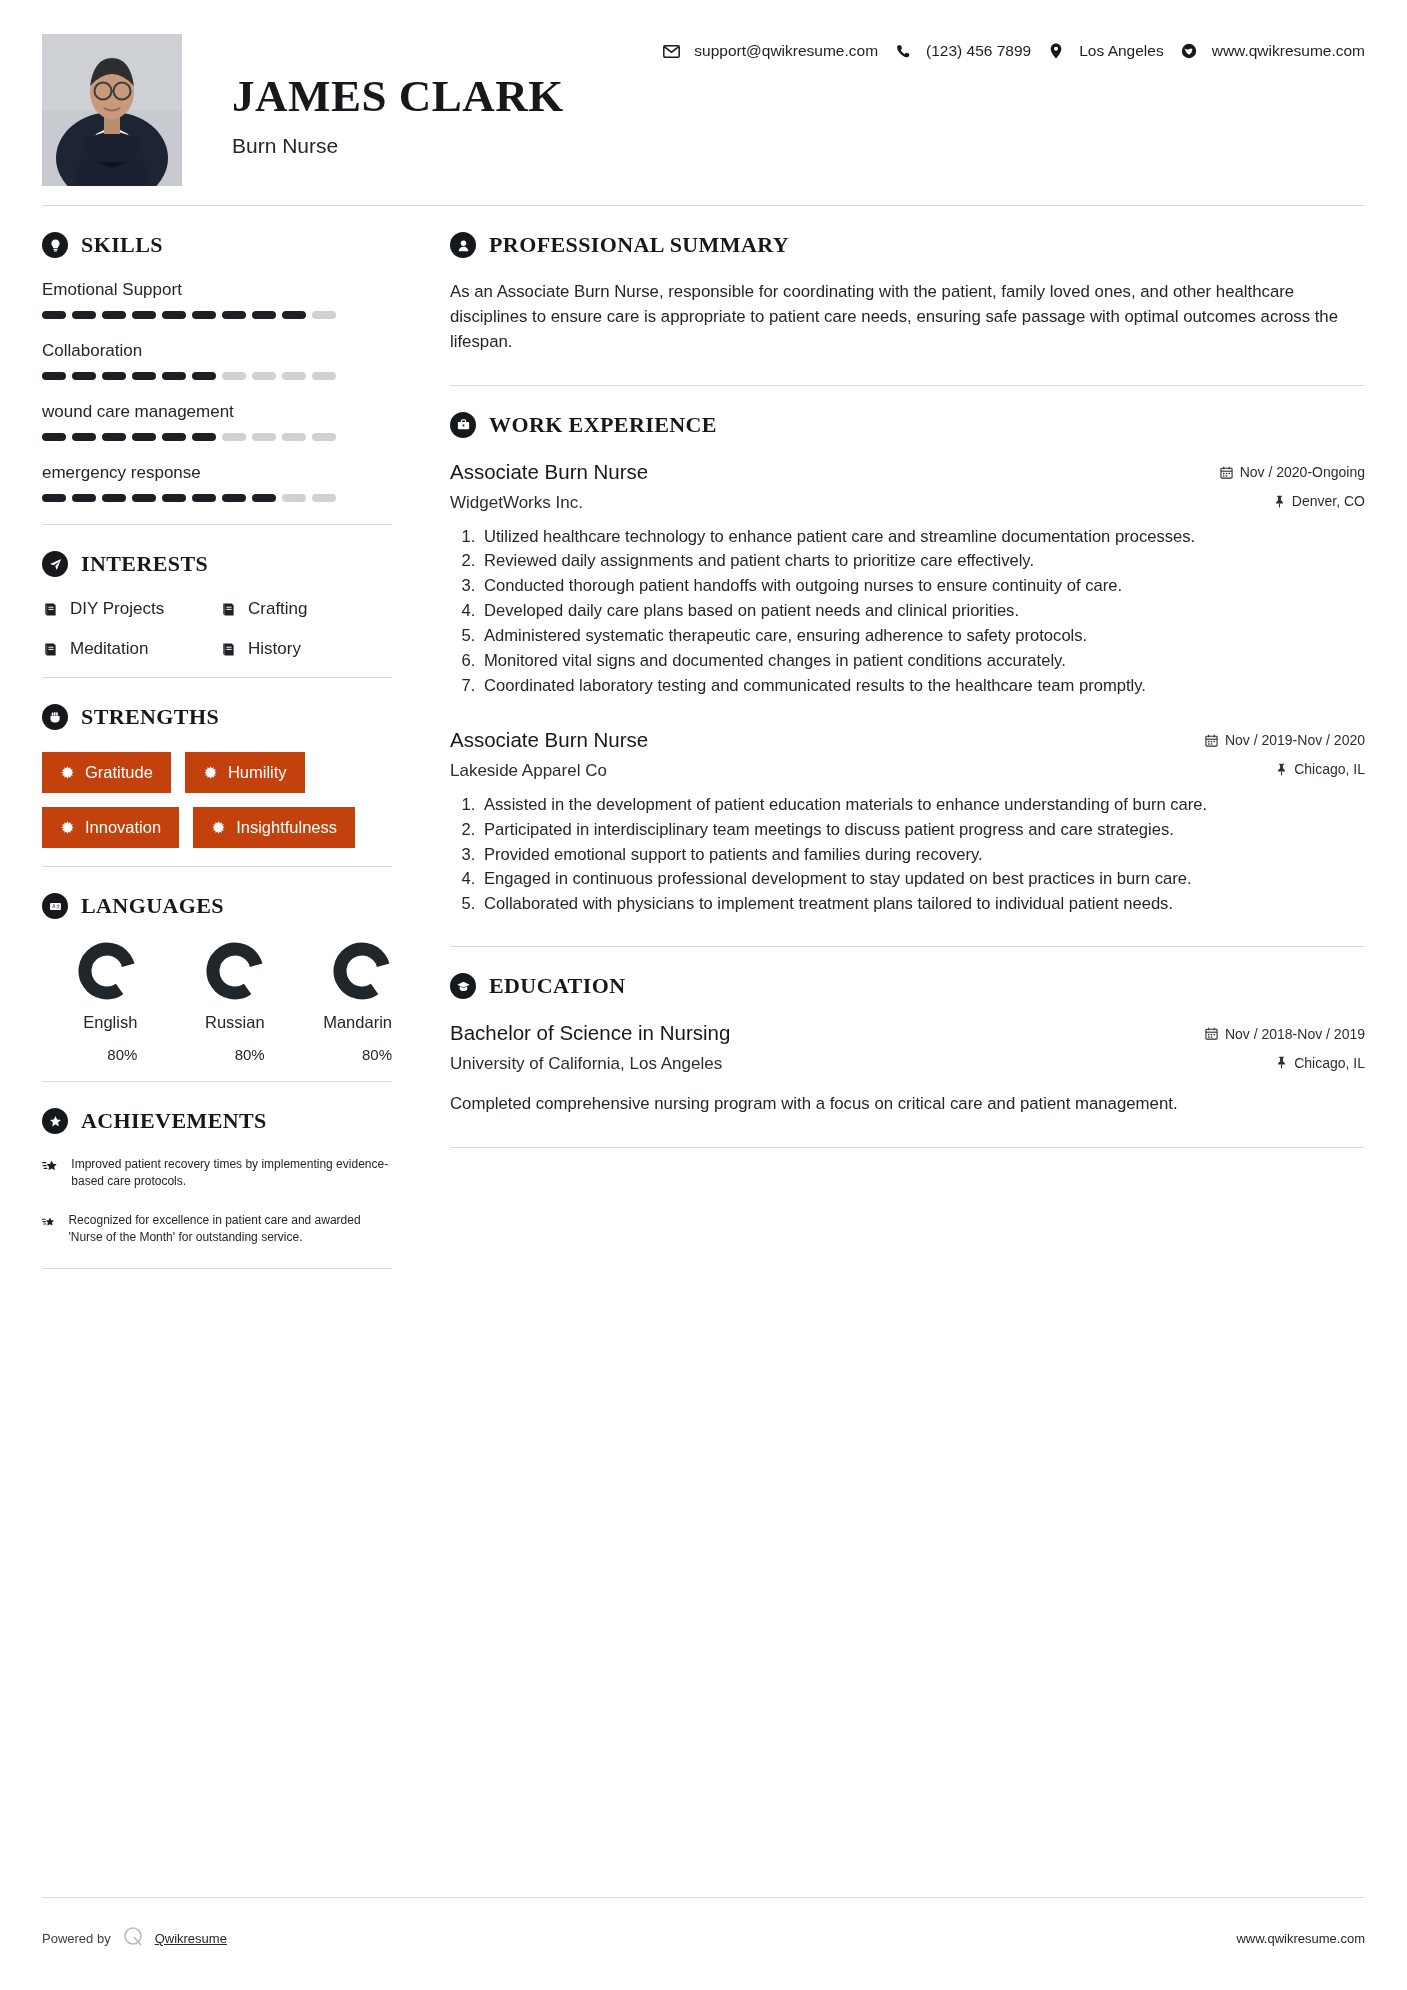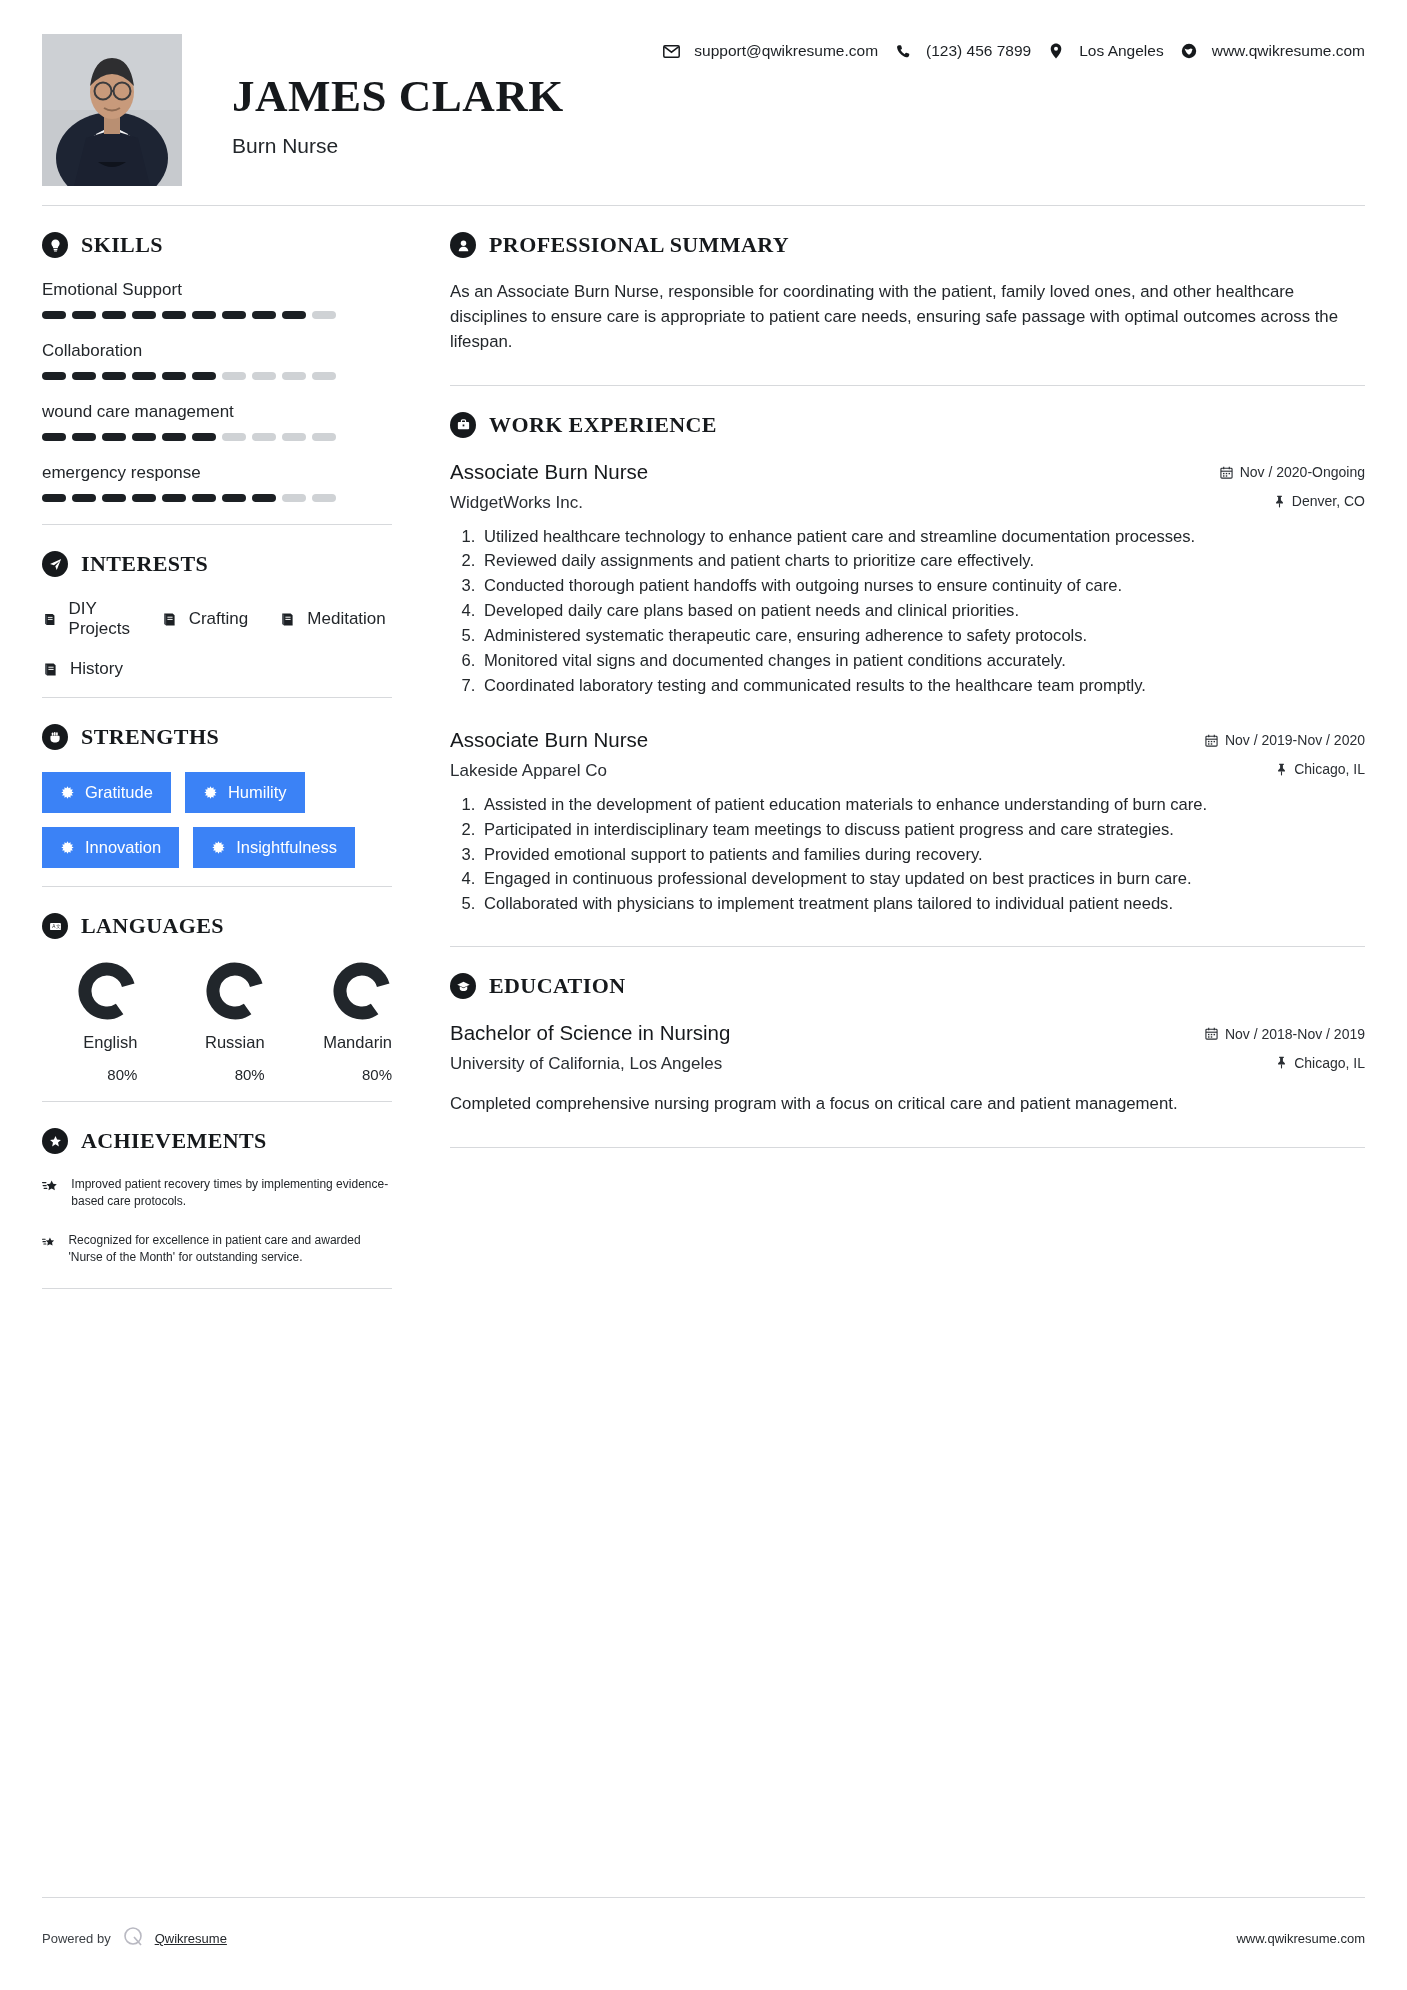--- a/index.html
+++ b/index.html
@@ -144,7 +144,7 @@
   
   .interests-grid {
     display: grid;
-    grid-template-columns: 1fr 1fr 1fr;
+    grid-template-columns: 1fr 1fr;
     row-gap: 20px;
     column-gap: 6px;
   }

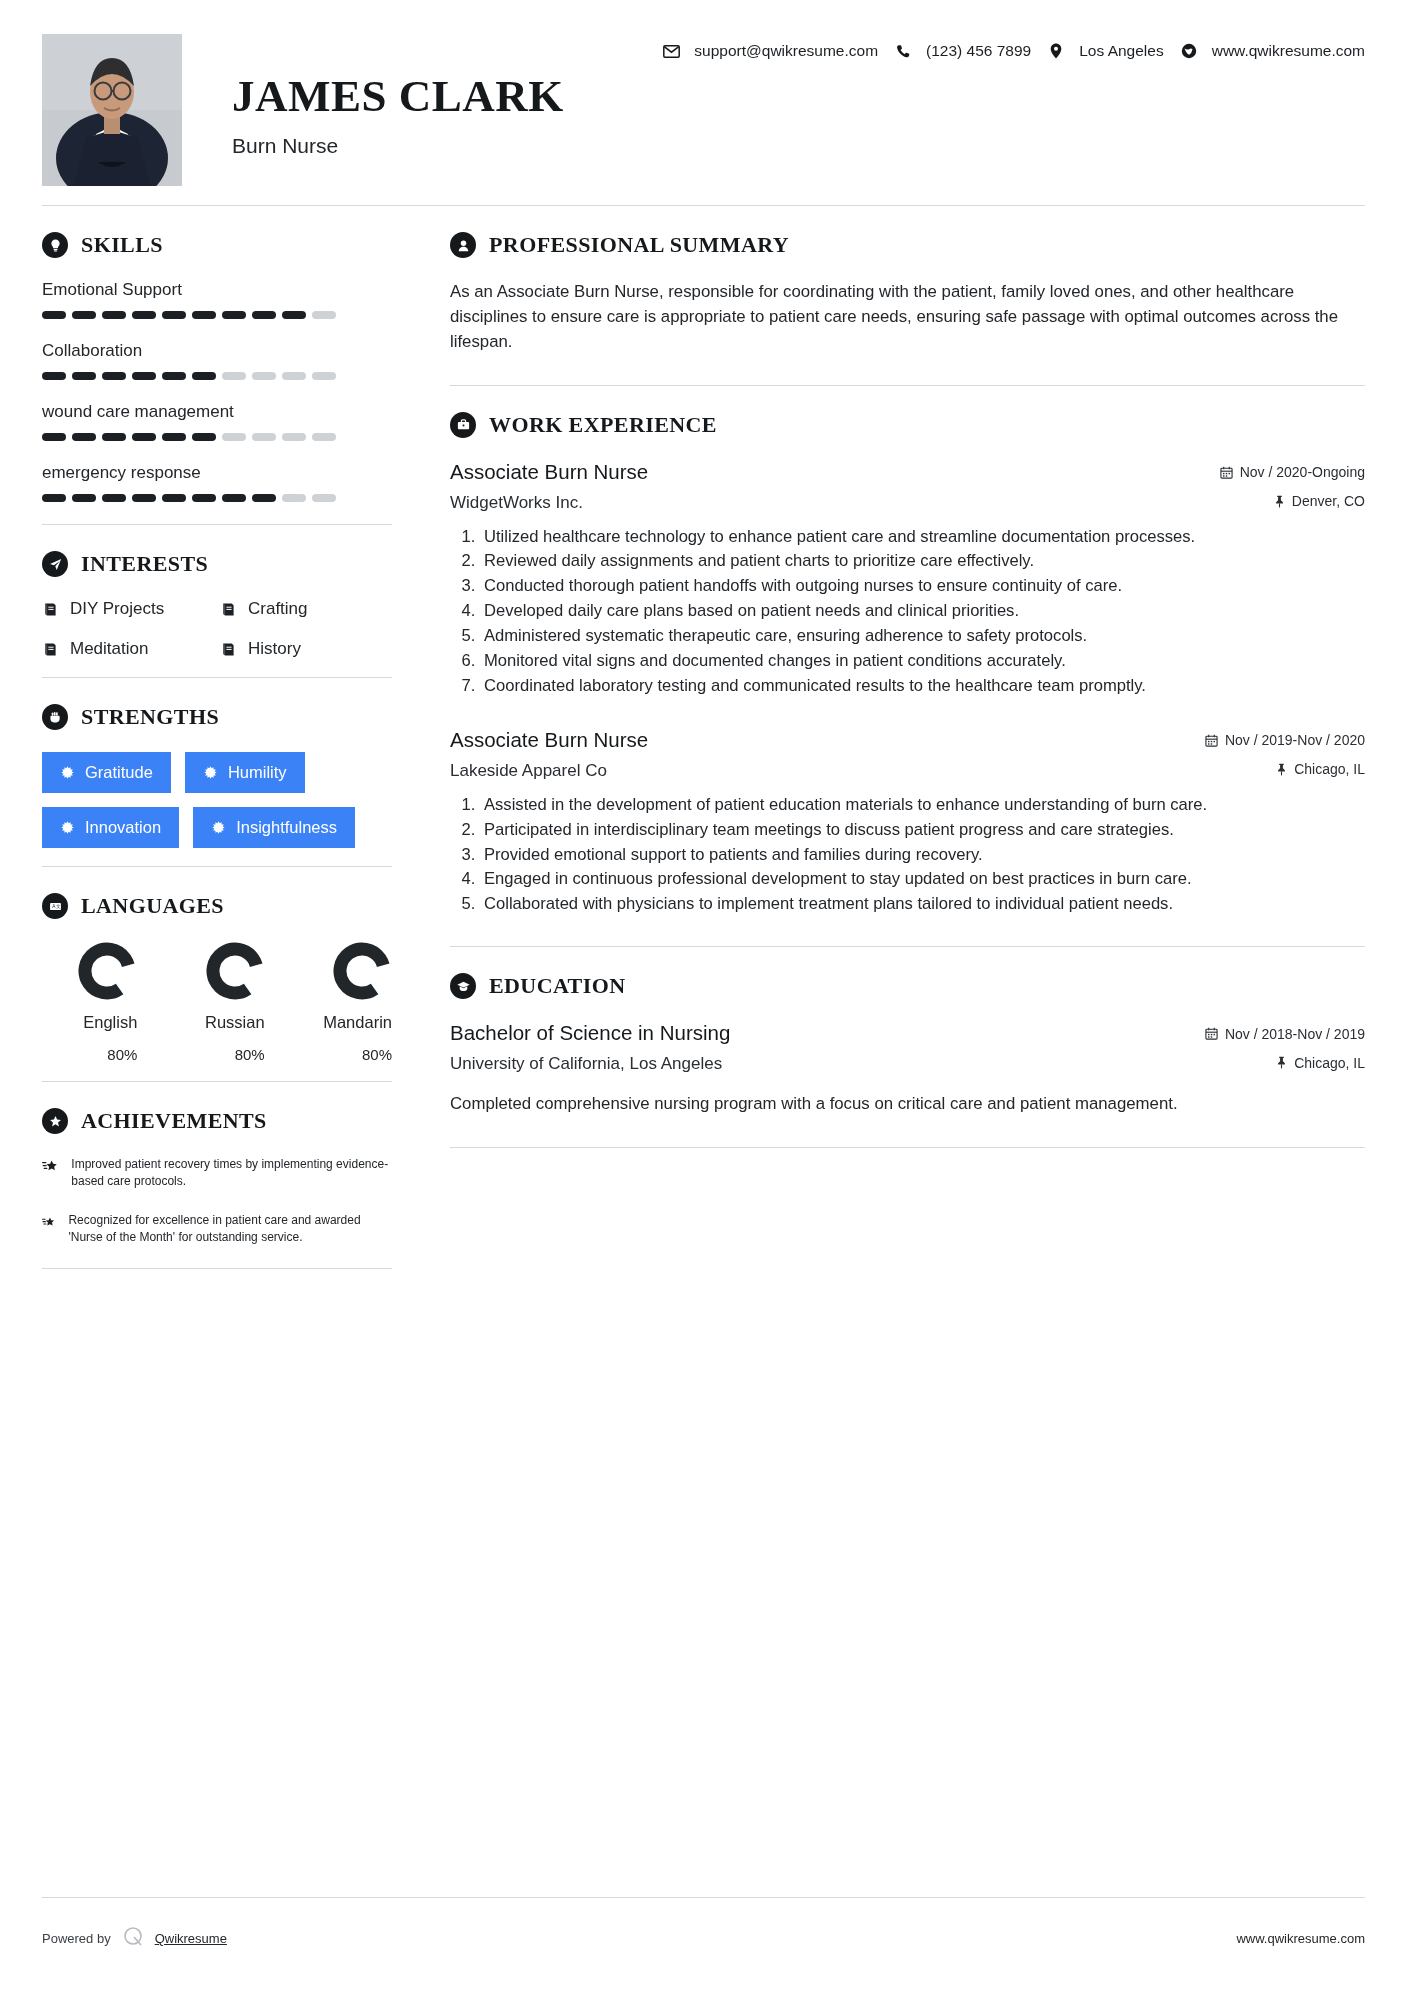--- a/index.html
+++ b/index.html
@@ -162,7 +162,7 @@
     display: inline-flex;
     align-items: center;
     gap: 10px;
-    background: #3b82f6;
+    background: #c2410c;
     color: #fff;
     padding: 11px 18px;
     font-size: 16.5px;

